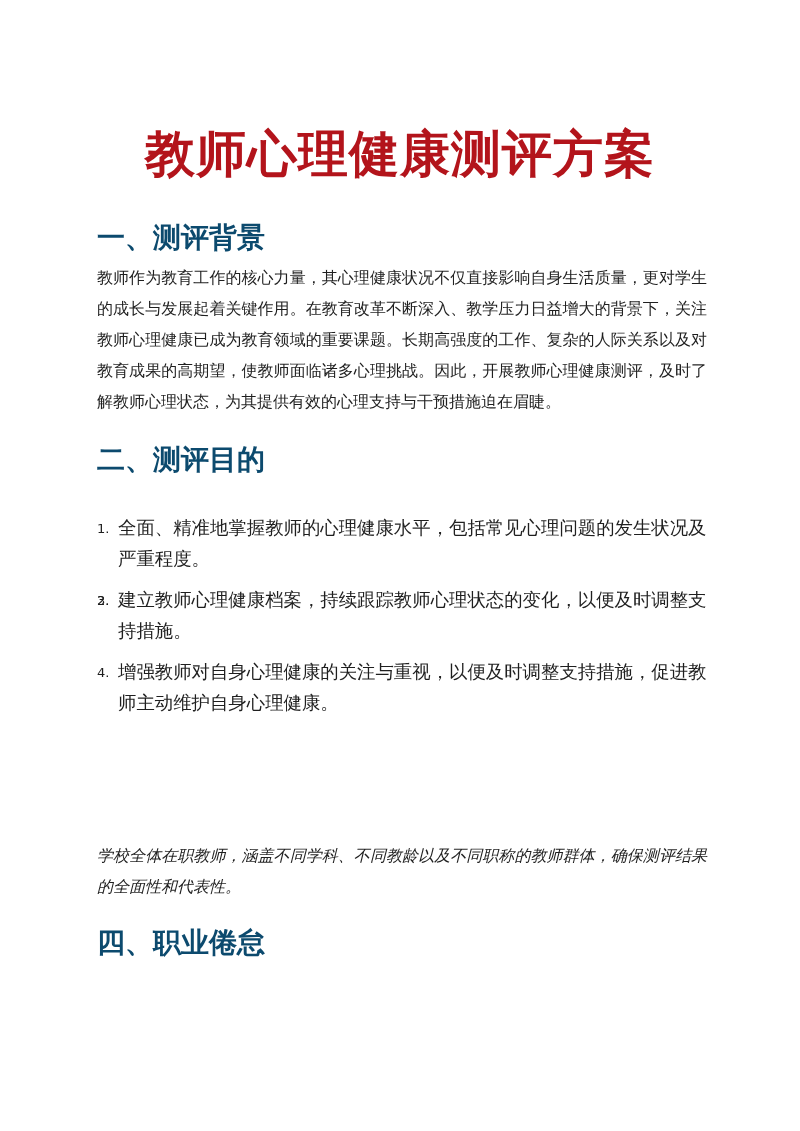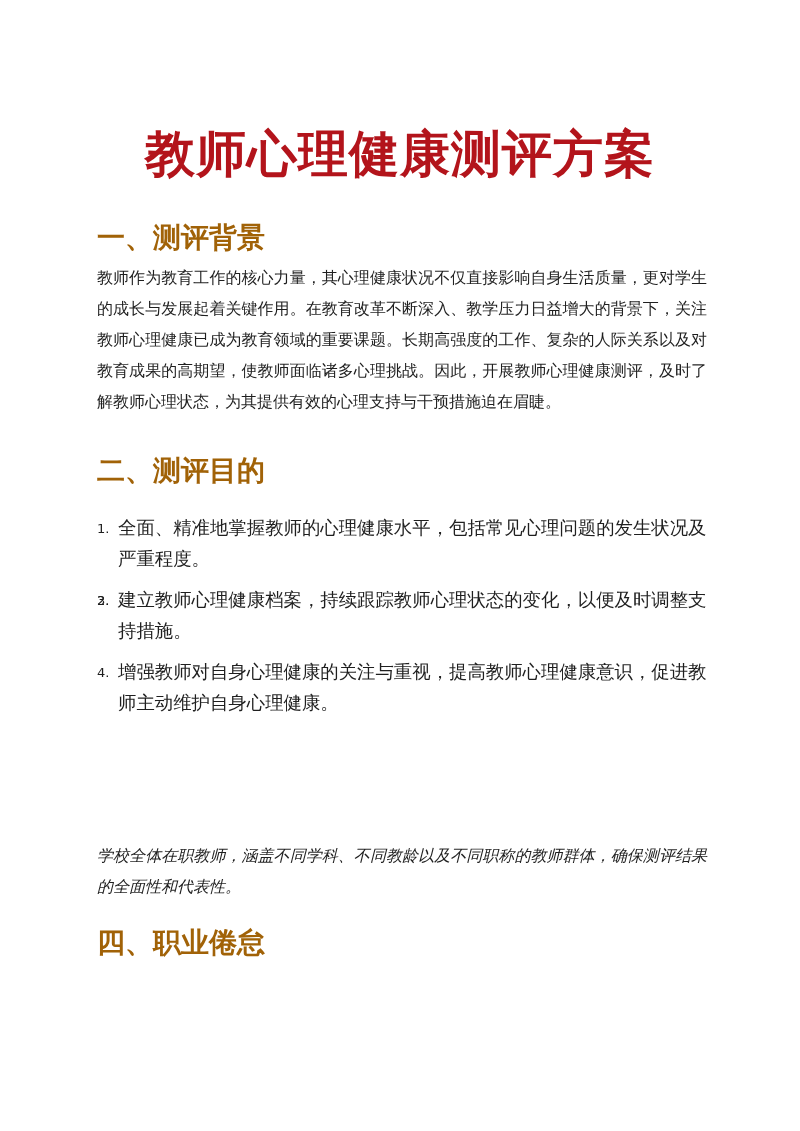--- a/index.html
+++ b/index.html
@@ -40,7 +40,7 @@
       left: 97px;
       font-size: 28px;
       font-weight: bold;
-      color: #a16207;
+      color: #0c4a6e;
       line-height: 40px;
       margin: 0;
     }

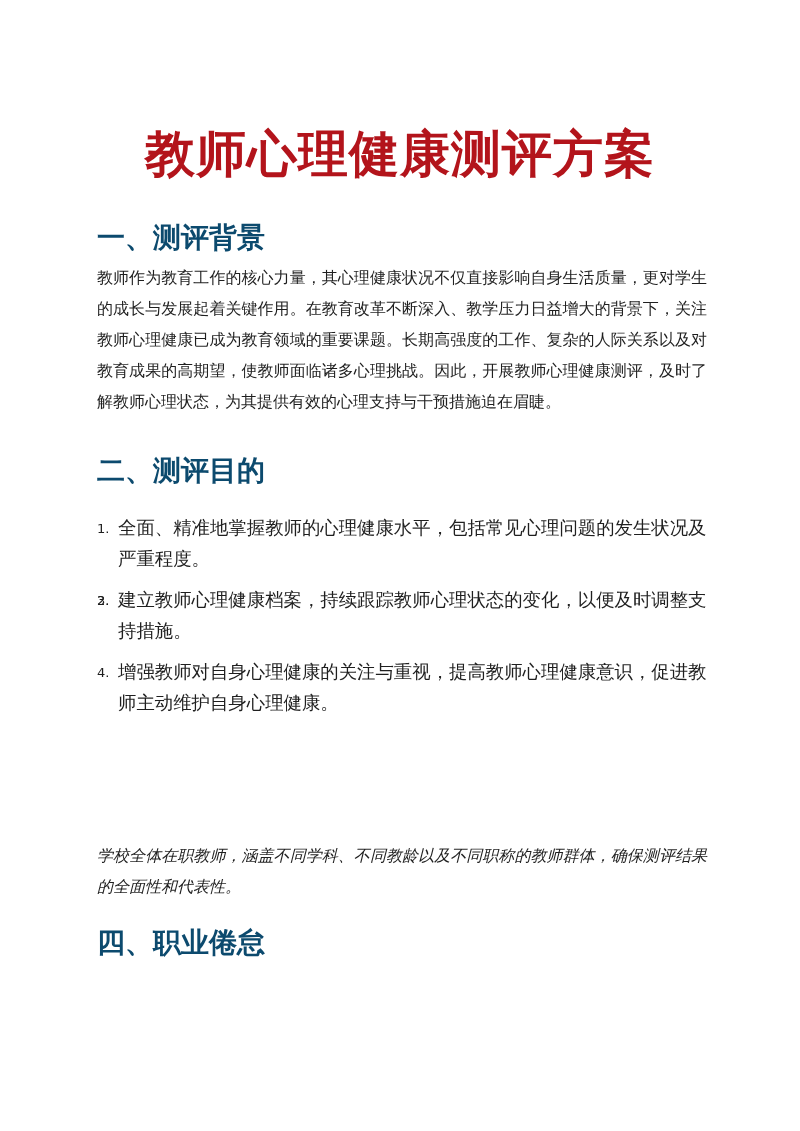--- a/index.html
+++ b/index.html
@@ -89,7 +89,7 @@
   <h2 class="section-heading" style="top:218px;">一、测评背景</h2>
   <p class="para" style="top:262px;">教师作为教育工作的核心力量，其心理健康状况不仅直接影响自身生活质量，更对学生的成长与发展起着关键作用。在教育改革不断深入、教学压力日益增大的背景下，关注教师心理健康已成为教育领域的重要课题。长期高强度的工作、复杂的人际关系以及对教育成果的高期望，使教师面临诸多心理挑战。因此，开展教师心理健康测评，及时了解教师心理状态，为其提供有效的心理支持与干预措施迫在眉睫。</p>
 
-  <h2 class="section-heading" style="top:451px;font-family:Liberation Serif, serif;">二、测评目的</h2>
+  <h2 class="section-heading" style="top:440px;font-family:Liberation Serif, serif;">二、测评目的</h2>
   <ol class="list" style="top:512px;">
     <li class="list-item">
       <span class="list-num">1.</span>

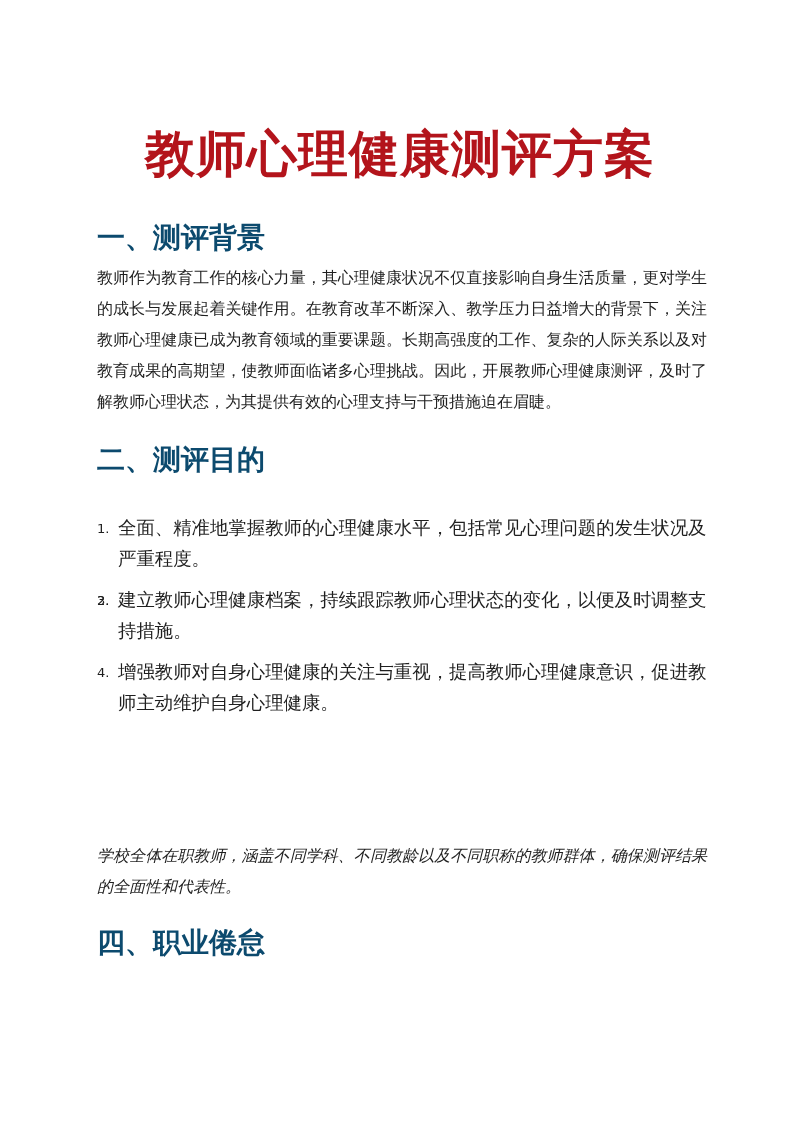--- a/index.html
+++ b/index.html
@@ -104,7 +104,7 @@
     </li>
     <li class="list-item">
       <span class="list-num">4.</span>
-      <span>增强教师对自身心理健康的关注与重视，提高教师心理健康意识，促进教师主动维护自身心理健康。</span>
+      <span>增强教师对自身心理健康的关注与重视，以便及时调整支持措施，促进教师主动维护自身心理健康。</span>
     </li>
   </ol>
 

